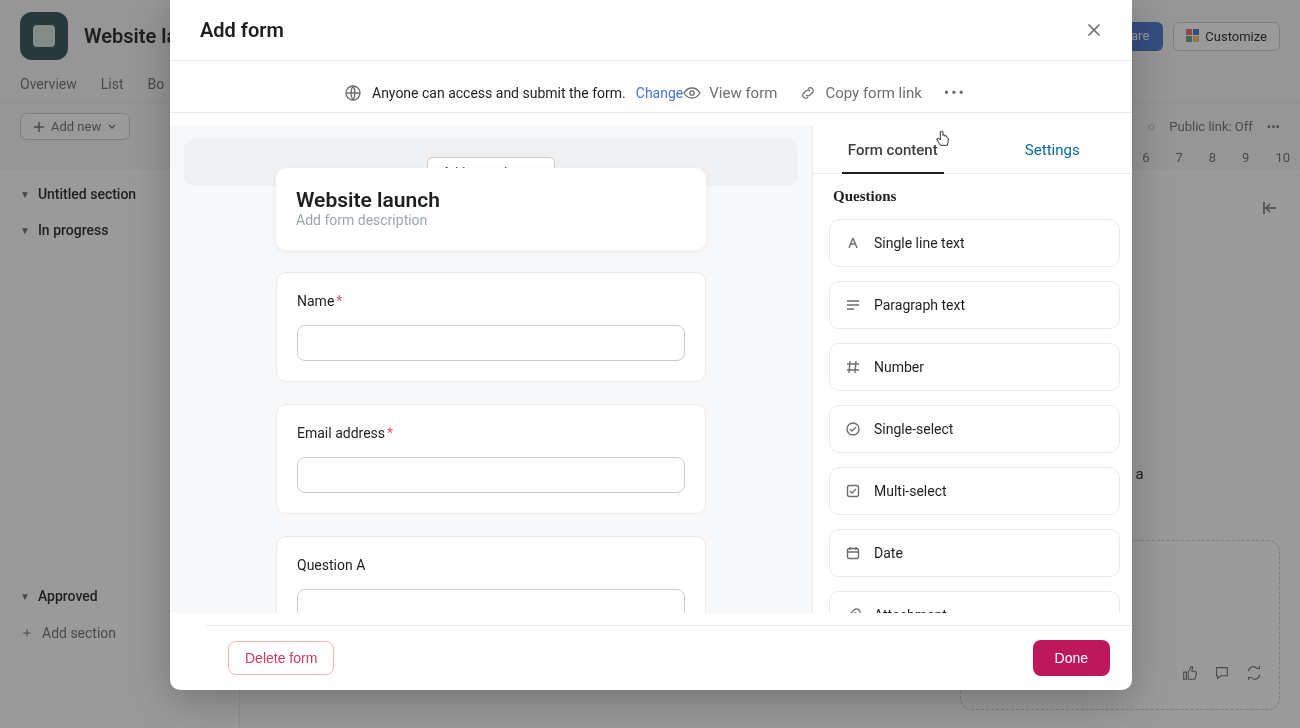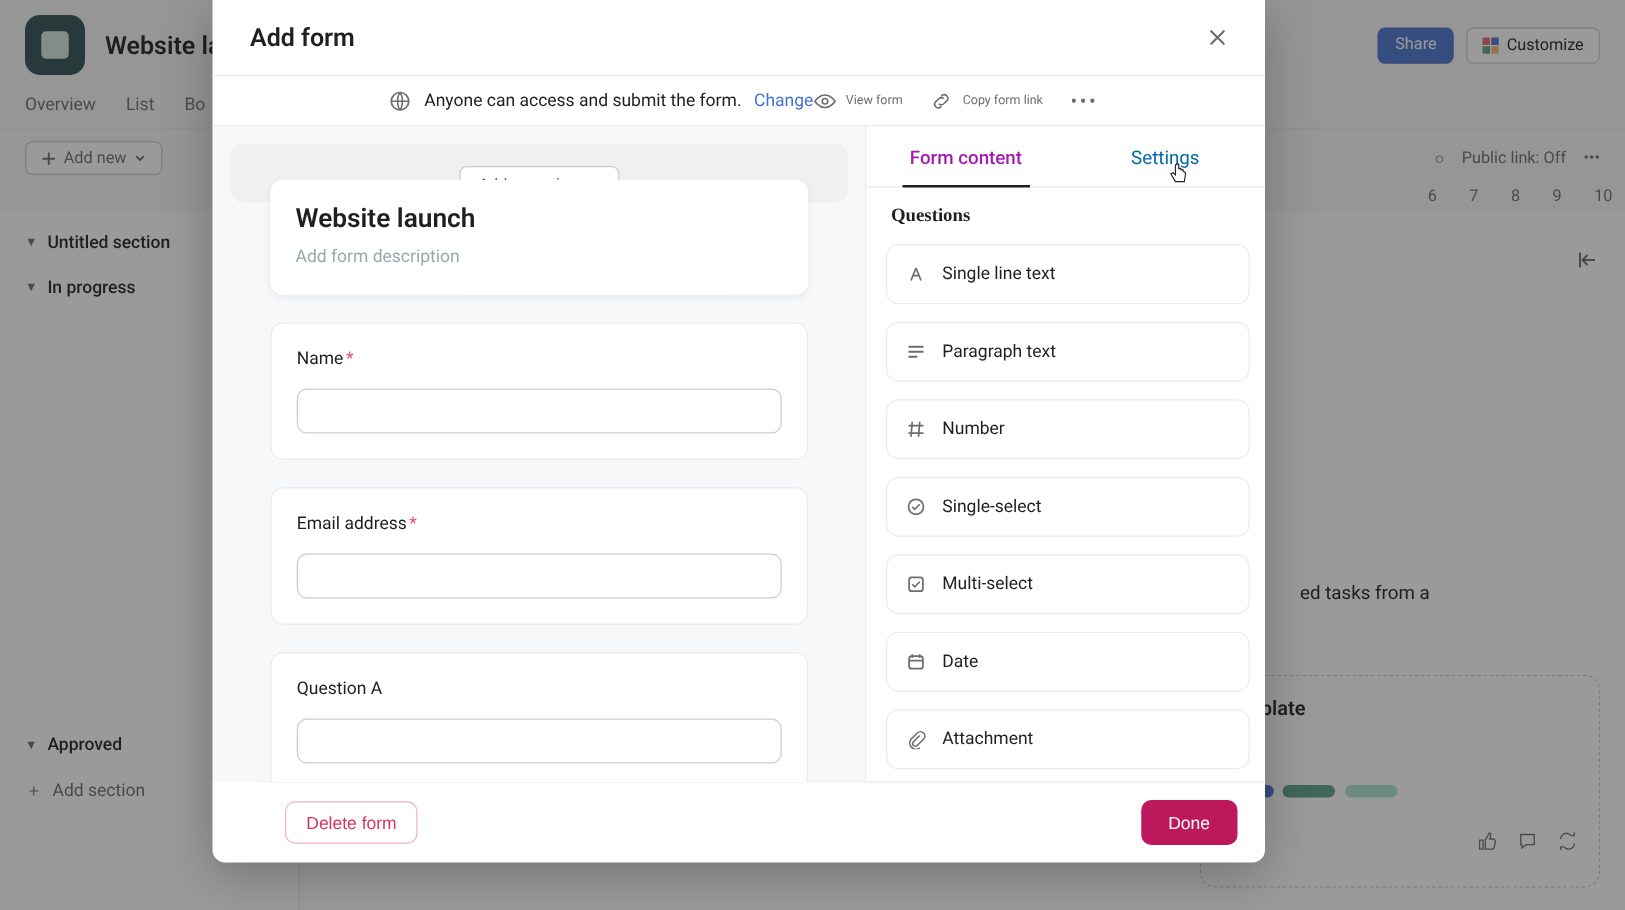--- a/index.html
+++ b/index.html
@@ -56,13 +56,14 @@
       position: absolute;
       left: 170px;
       top: 0;
-      width: 842px;
+      width: 962px;
       height: 690px;
       background: #fff;
       border-radius: 0 0 10px 10px;
       box-shadow: 0 10px 40px rgba(0,0,0,0.25);
       display: flex;
       flex-direction: column;
+      gap: 12px;
     }
     .modal-header {
       display: flex; align-items: center; justify-content: space-between;

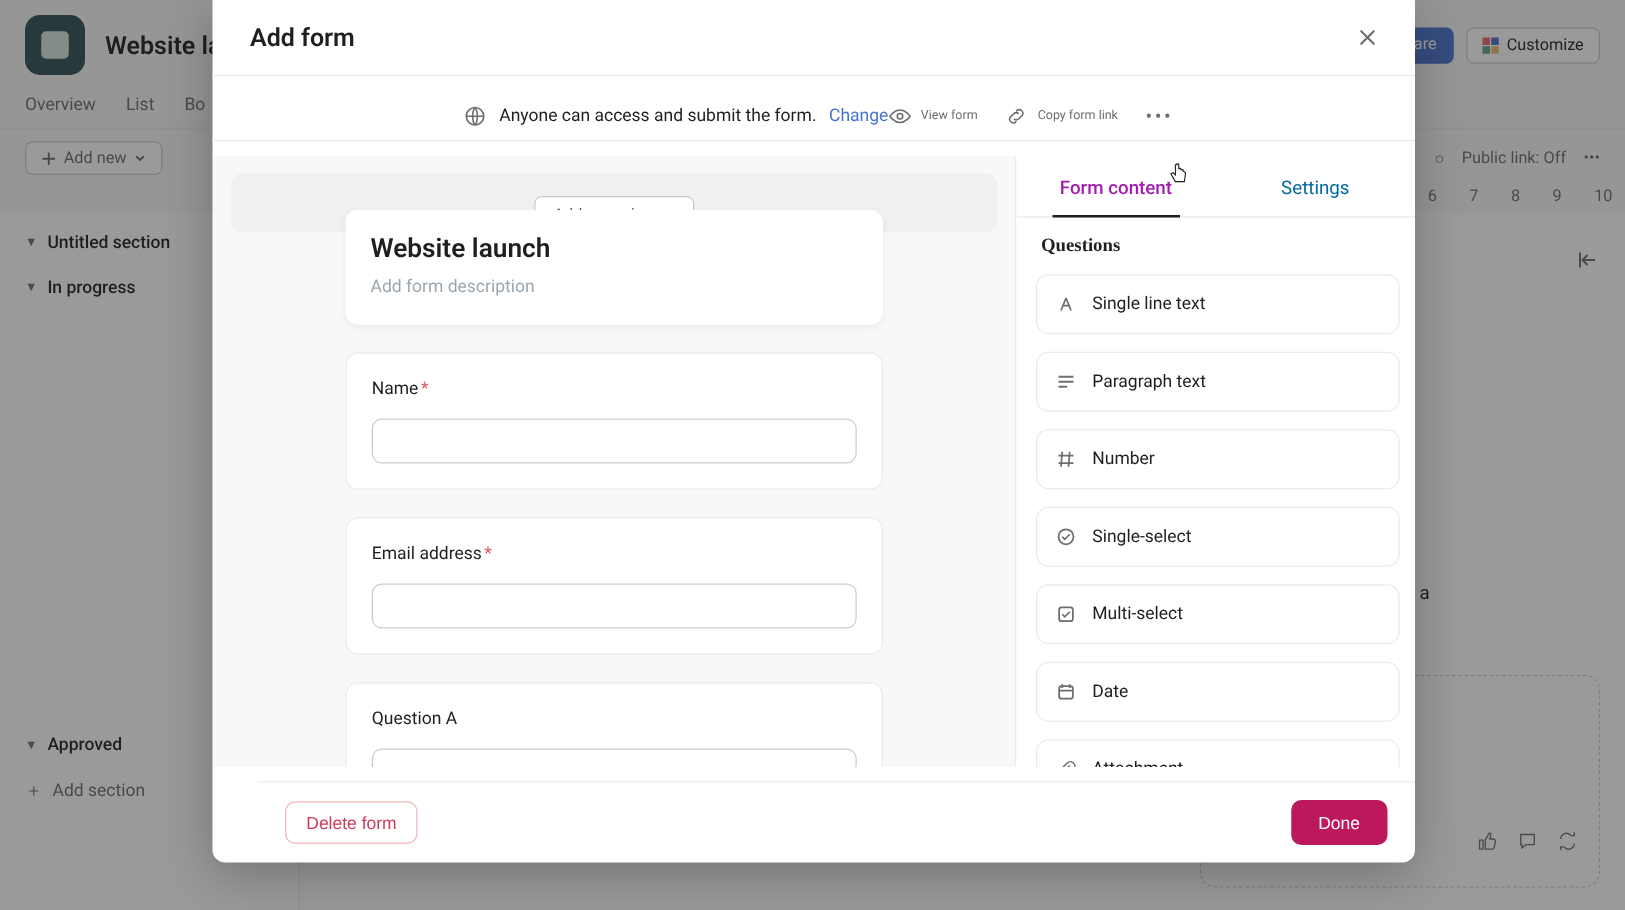--- a/index.html
+++ b/index.html
@@ -25,7 +25,7 @@
     .bg-title { font-size: 20px; font-weight: 600; }
     .bg-header-right { margin-left: auto; display: flex; gap: 10px; }
     .bg-share-btn { background: #4573d2; color: #fff; padding: 6px 14px; border-radius: 6px; font-size: 13px; }
-    .bg-customize-btn { background: #fff; border: 1px solid #cfcbcb; padding: 6px 12px; border-radius: 6px; font-size: 13px; display: flex; align-items: center; gap: 6px; }
+    .bg-customize-btn { background: #fff; border: 1px solid #cfcbcb; padding: 6px 12px; border-radius: 6px; font-size: 13px; display: flex; gap: 6px; }
     .bg-customize-swatch { display: inline-grid; grid-template-columns: 6px 6px; grid-template-rows: 6px 6px; gap: 1px; }
     .bg-customize-swatch > span:nth-child(1){background:#f06a6a;} .bg-customize-swatch > span:nth-child(2){background:#4573d2;}
     .bg-customize-swatch > span:nth-child(3){background:#5da283;} .bg-customize-swatch > span:nth-child(4){background:#f1bd6c;}

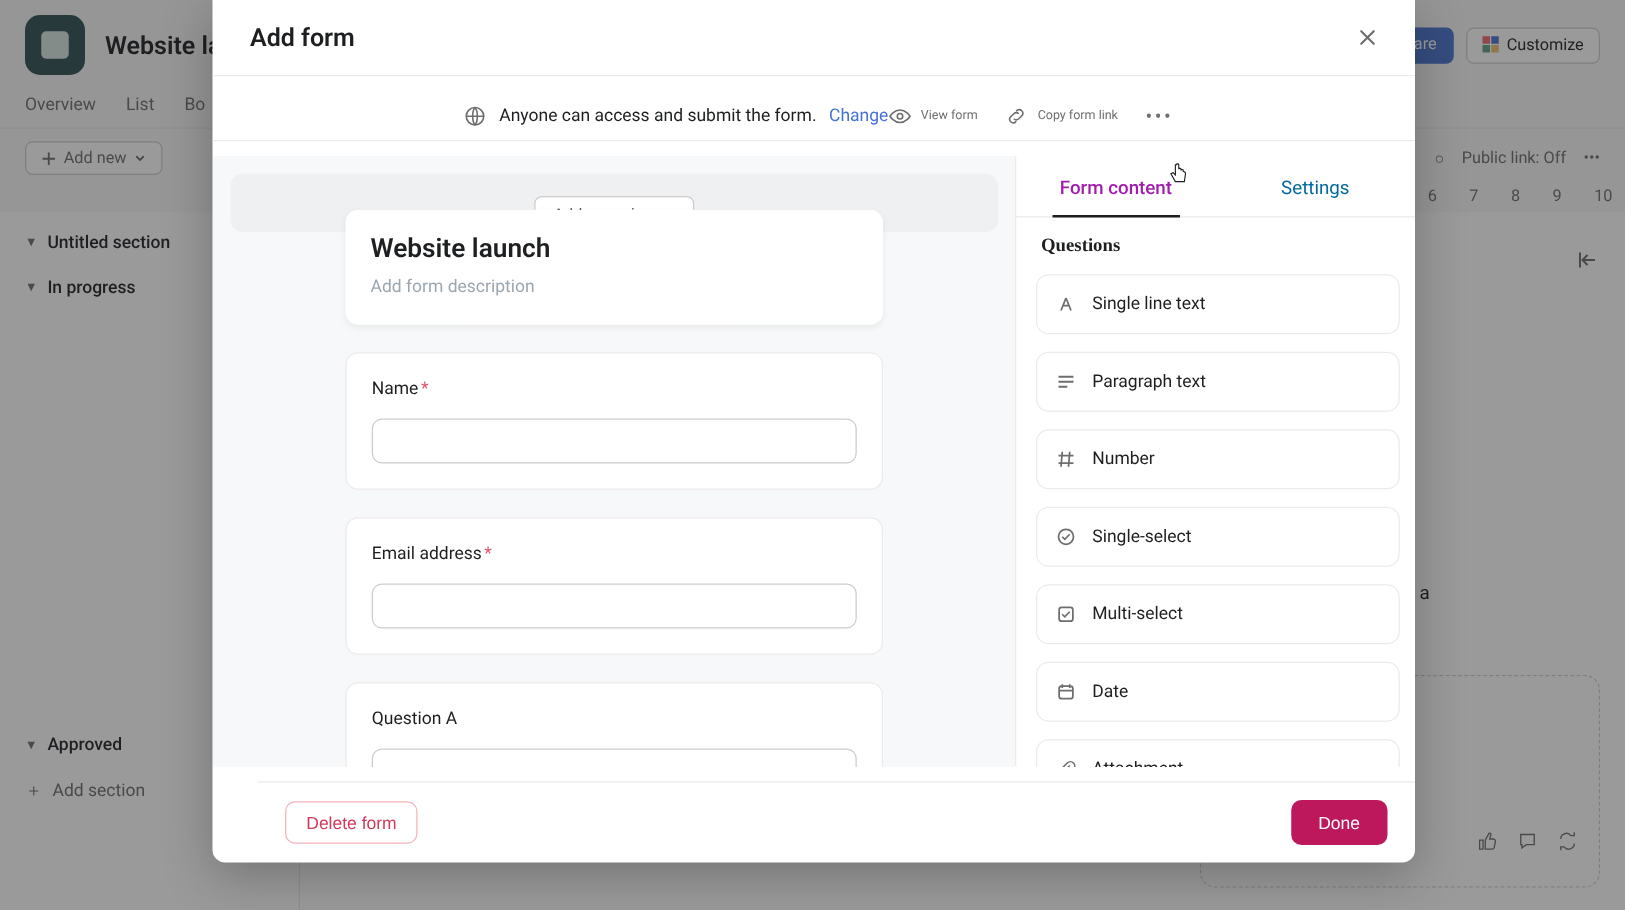--- a/index.html
+++ b/index.html
@@ -82,7 +82,7 @@
     .access-row .globe { color:#6d6e6f; }
     .change-link { color:#4573d2; cursor:pointer; }
     .subheader-actions { display:flex; align-items:center; gap:22px; color:#6d6e6f; }
-    .subheader-action { display:flex; align-items:center; gap:8px; cursor:pointer; font-size:10px; }
+    .subheader-action { display:flex; align-items:center; gap:8px; cursor:pointer; font-size:15px; }
     .more-dots { letter-spacing: 2px; font-size:16px; }
 
     .modal-body {

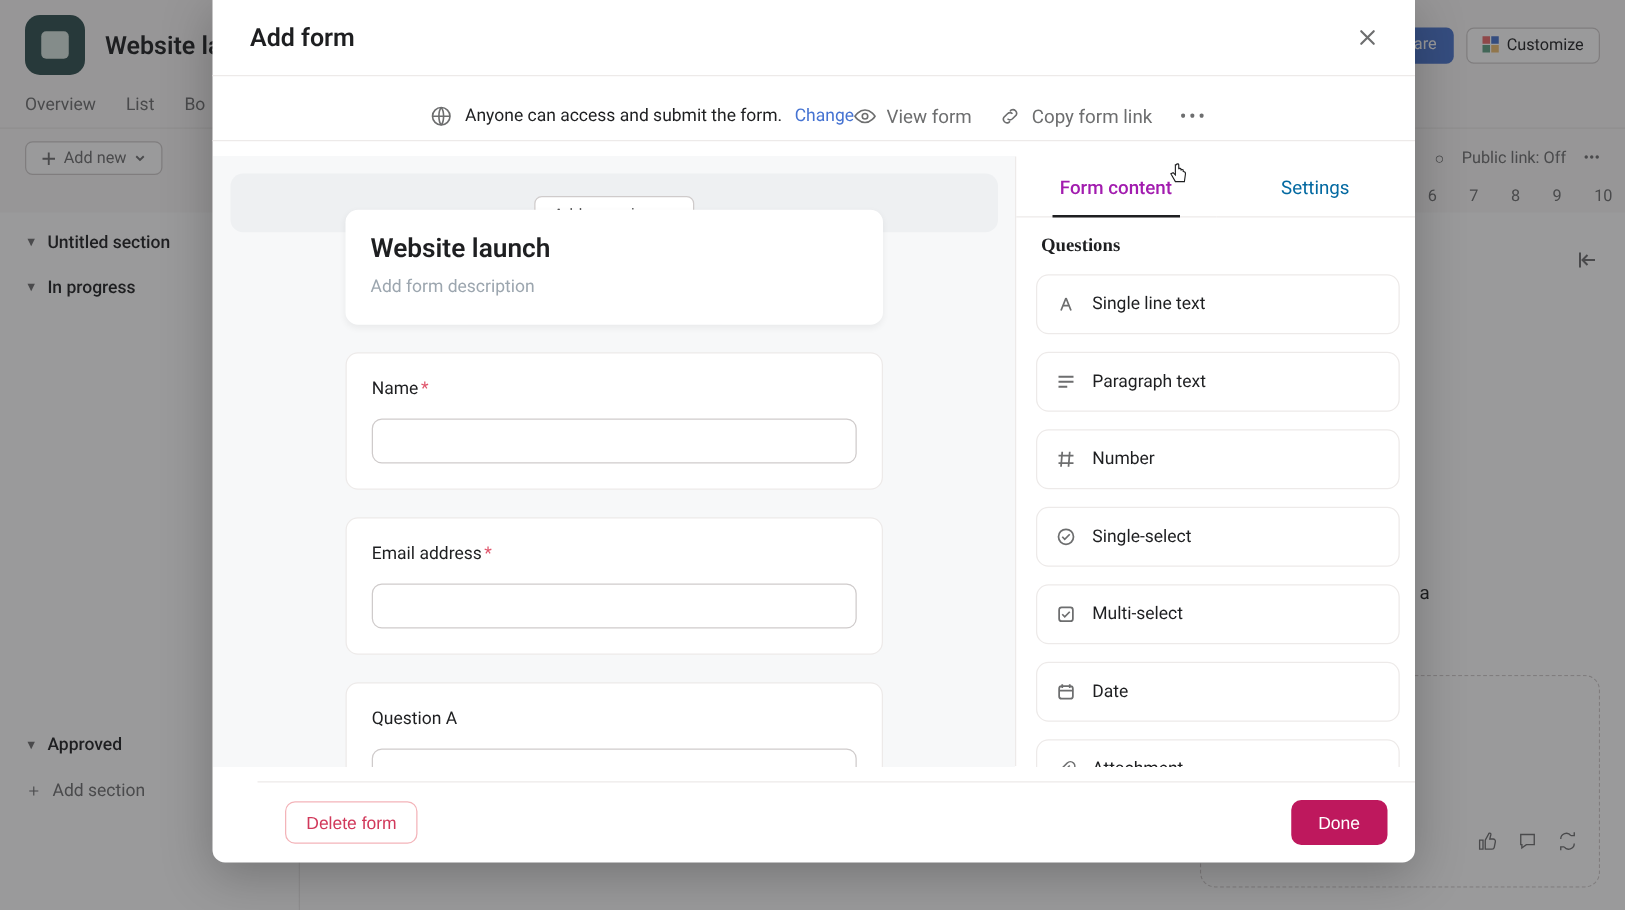--- a/index.html
+++ b/index.html
@@ -151,7 +151,7 @@
       border-bottom: 1px solid #edeae9;
       position:relative;
     }
-    .side-tab.active { color:#a21caf; font-weight:500; }
+    .side-tab.active { color:#404040; font-weight:500; }
     .side-tab.active::after {
       content:""; position:absolute; left:18%; right:18%; bottom:-1px; height:2px; background:#1e1f21;
     }

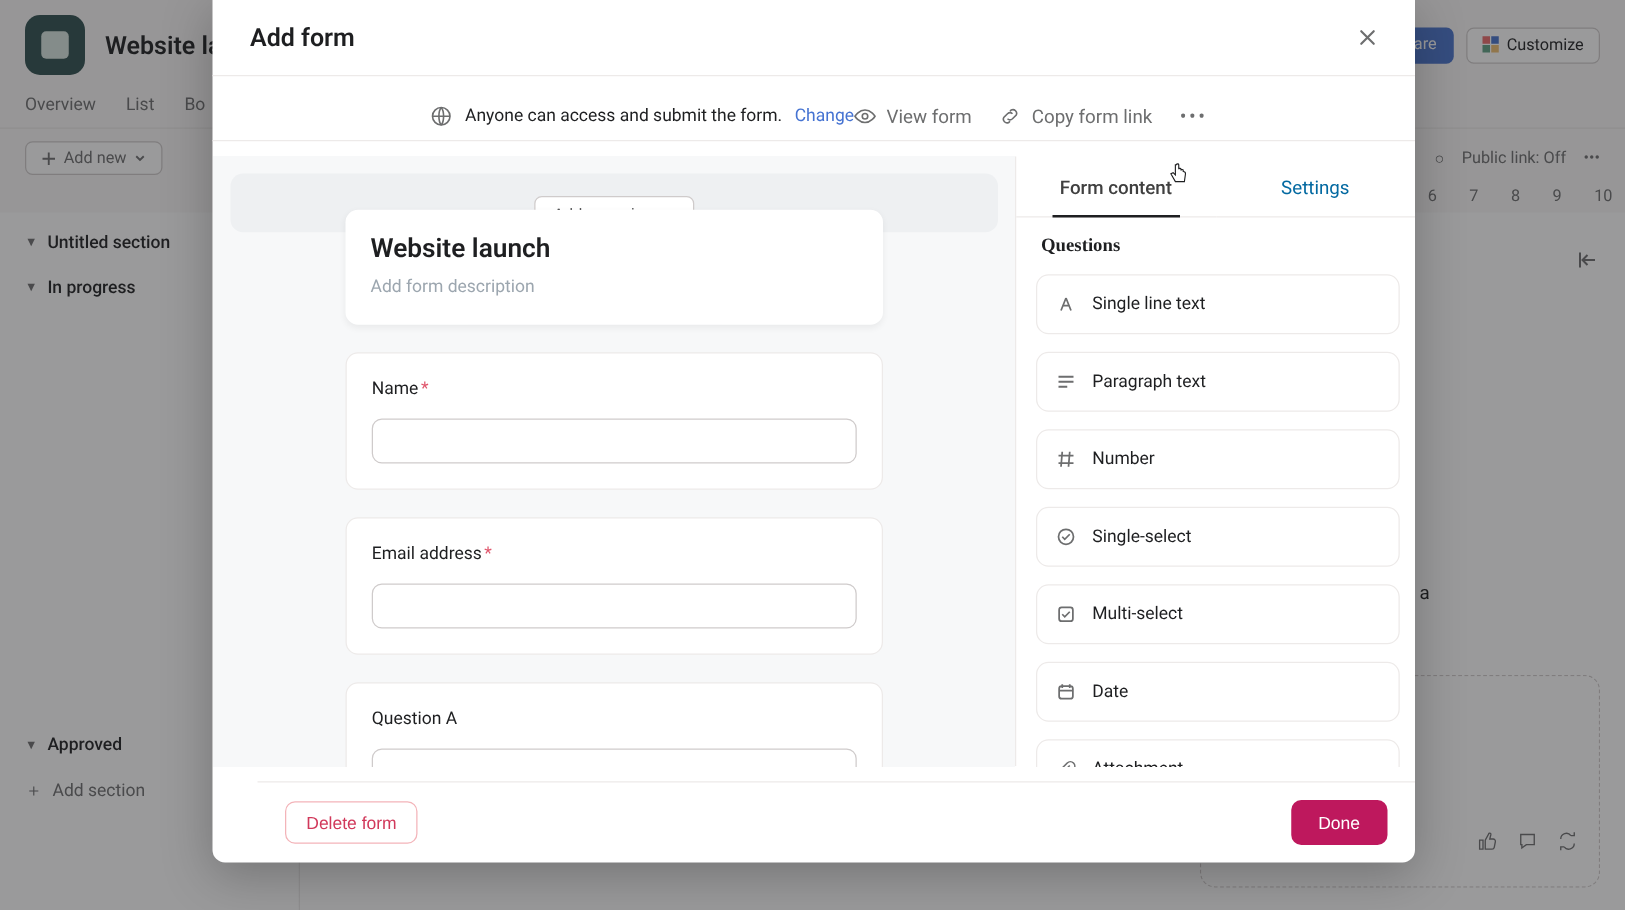--- a/index.html
+++ b/index.html
@@ -120,7 +120,7 @@
       z-index:1;
     }
     .form-title { font-size: 21px; font-weight: 600; }
-    .form-desc-placeholder { color:#9ca6af; font-size:14px; margin-top:10px; }
+    .form-desc-placeholder { color:#9ca6af; font-size:14px; }
 
     .question-card {
       width: 430px;

